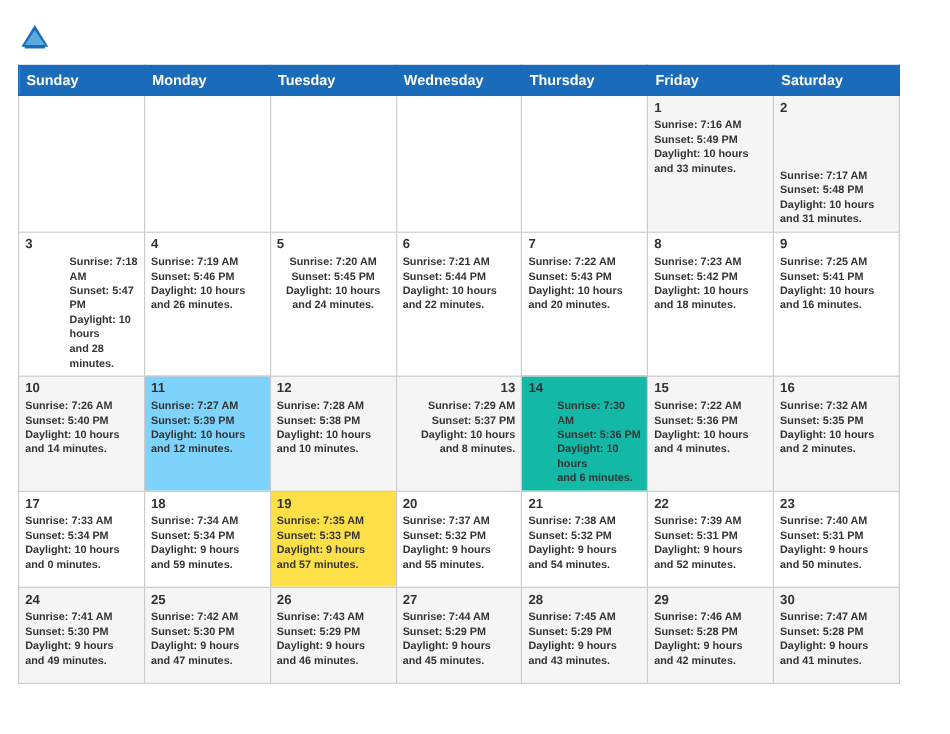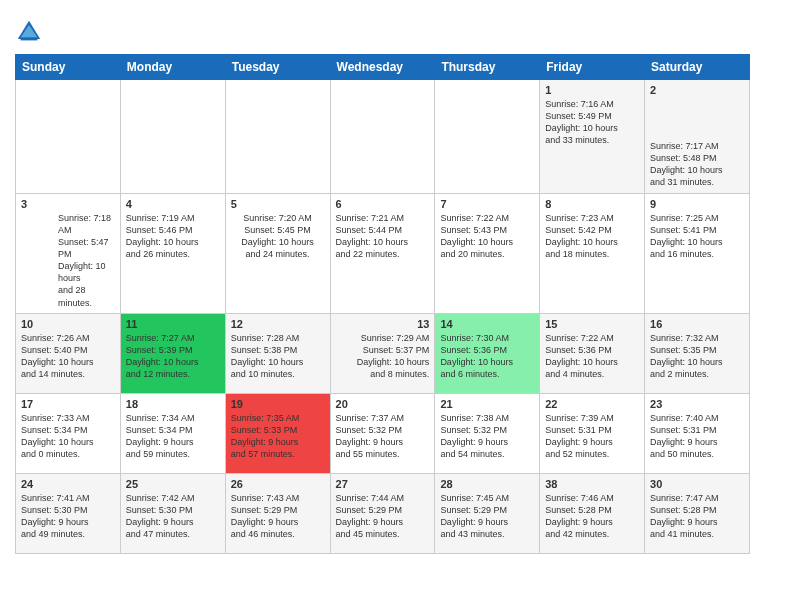--- a/index.html
+++ b/index.html
@@ -96,6 +96,7 @@
       font-size: 9px;
       line-height: 1.35;
       color: #333;
+      font-weight: bold;
     }
     .empty-cell {
       background: #fff !important;

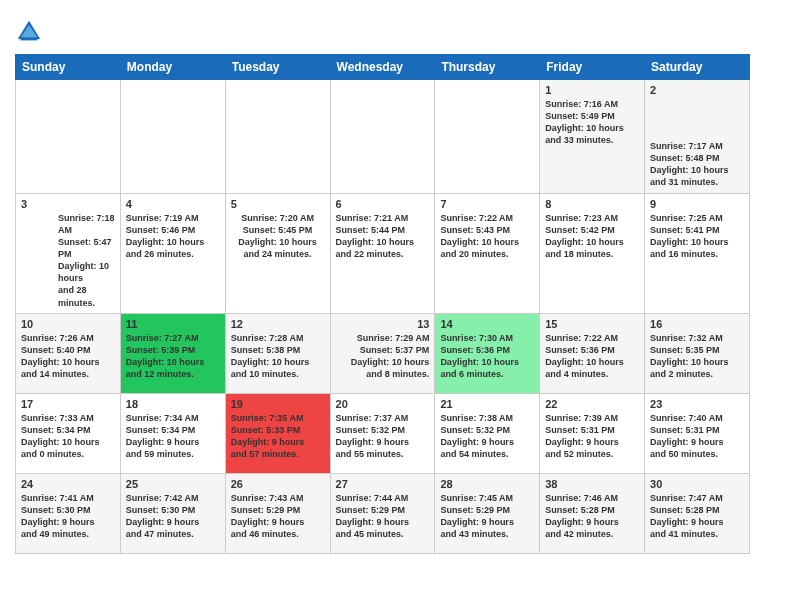--- a/index.html
+++ b/index.html
@@ -217,7 +217,7 @@
 Daylight: 10 hours
 and 14 minutes.</div>
           </td>
-          <td style="background: #22c55e; margin-left: 16px;">
+          <td style="background: #7dd3fc; margin-left: 16px;">
             <span class="day-number">11</span>
             <div class="day-info" style="white-space: pre-line;">Sunrise: 7:27 AM
 Sunset: 5:39 PM

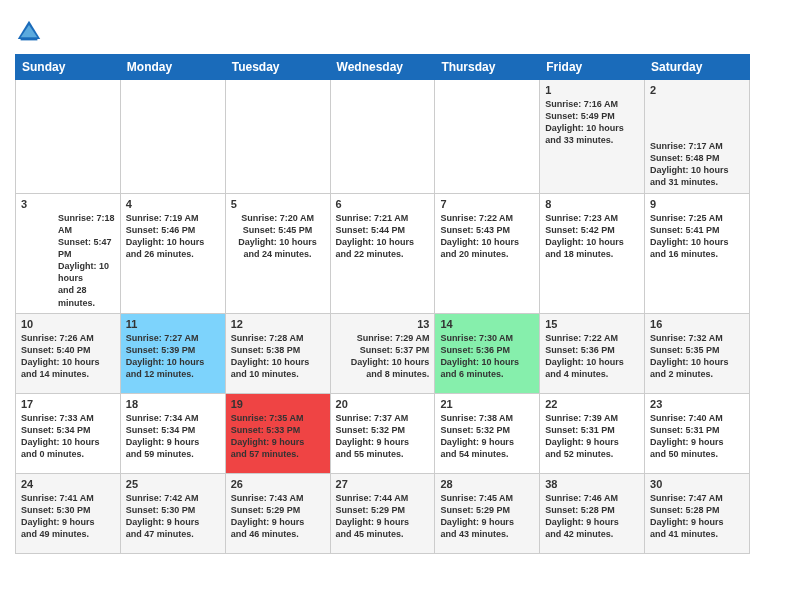--- a/index.html
+++ b/index.html
@@ -238,7 +238,7 @@
 Daylight: 10 hours
 and 8 minutes.</div>
           </td>
-          <td style="background: #86efac;">
+          <td style="background: #14b8a6;">
             <span class="day-number">14</span>
             <div class="day-info" style="white-space: pre-line;">Sunrise: 7:30 AM
 Sunset: 5:36 PM

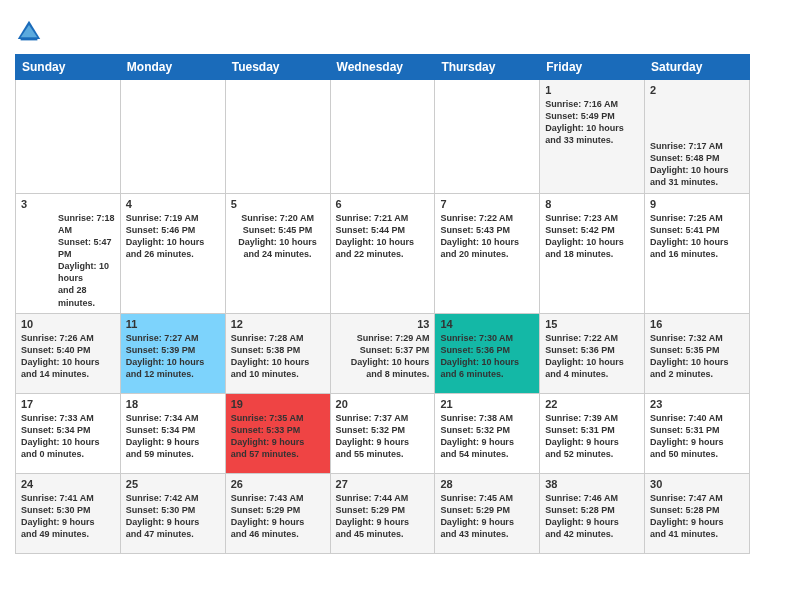--- a/index.html
+++ b/index.html
@@ -240,7 +240,7 @@
           </td>
           <td style="background: #14b8a6;">
             <span class="day-number">14</span>
-            <div class="day-info" style="white-space: pre-line;">Sunrise: 7:30 AM
+            <div class="day-info" style="white-space: pre-line; margin-left: 24px;">Sunrise: 7:30 AM
 Sunset: 5:36 PM
 Daylight: 10 hours
 and 6 minutes.</div>

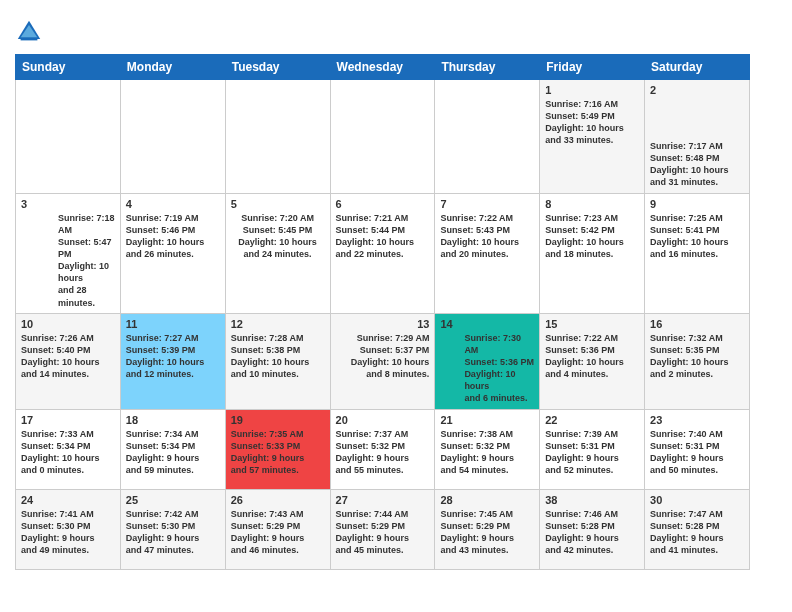--- a/index.html
+++ b/index.html
@@ -275,7 +275,7 @@
 Daylight: 9 hours
 and 59 minutes.</div>
           </td>
-          <td style="background: #ef4444;">
+          <td style="background: #fde047;">
             <span class="day-number">19</span>
             <div class="day-info" style="white-space: pre-line;">Sunrise: 7:35 AM
 Sunset: 5:33 PM

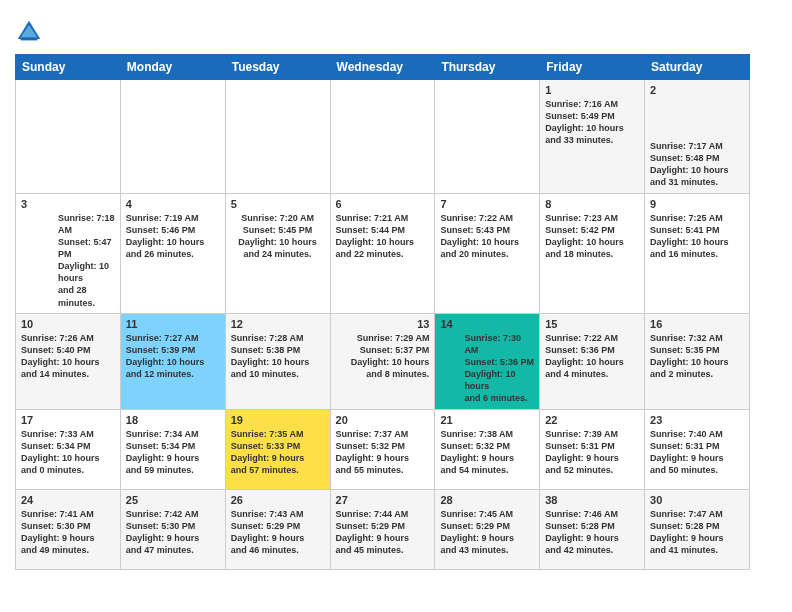--- a/index.html
+++ b/index.html
@@ -348,7 +348,7 @@
 and 43 minutes.</div>
           </td>
           <td style="background: rgb(245, 245, 245);">
-            <span class="day-number">38</span>
+            <span class="day-number">29</span>
             <div class="day-info" style="white-space: pre-line;">Sunrise: 7:46 AM
 Sunset: 5:28 PM
 Daylight: 9 hours

